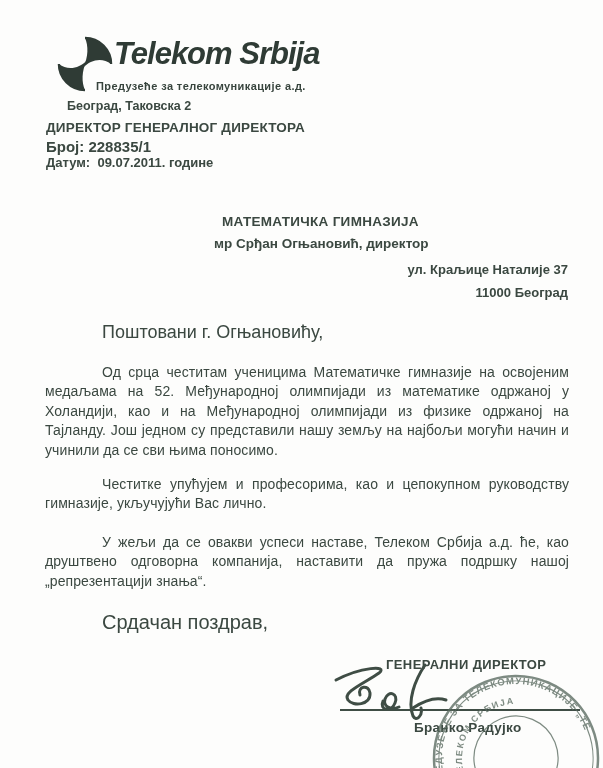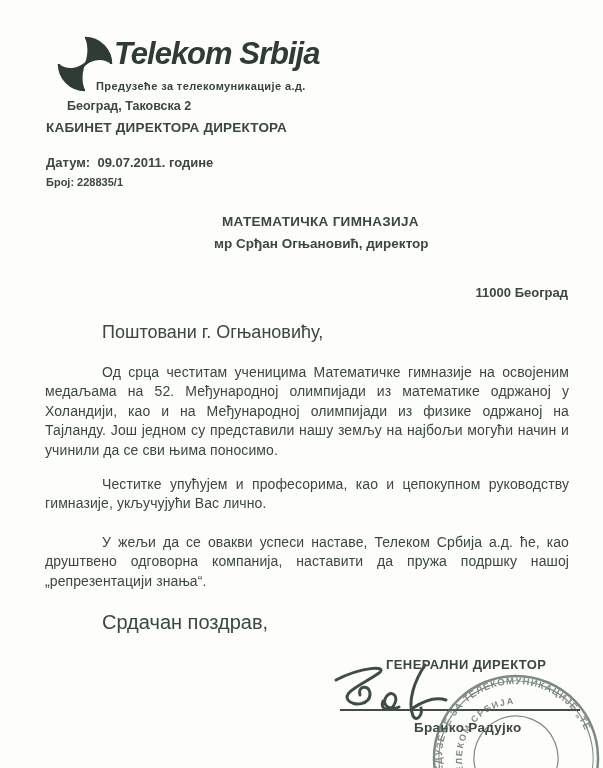--- a/index.html
+++ b/index.html
@@ -77,7 +77,7 @@
   <div class="abs logo-wordmark">Telekom Srbija</div>
   <div class="abs logo-subtitle">Предузеће за телекомуникације а.д.</div>
   <div class="abs hq-line b">Београд, Таковска 2</div>
-  <div class="abs office-line b">КАБИНЕТ ДИРЕКТОРА ДИРЕКТОРА</div>
+  <div class="abs office-line b">ДИРЕКТОР ГЕНЕРАЛНОГ ДИРЕКТОРА</div>
   <div class="abs ref-line b pre">Број: 228835/1</div>
   <div class="abs date-line b pre">Датум:  09.07.2011. године</div>
 

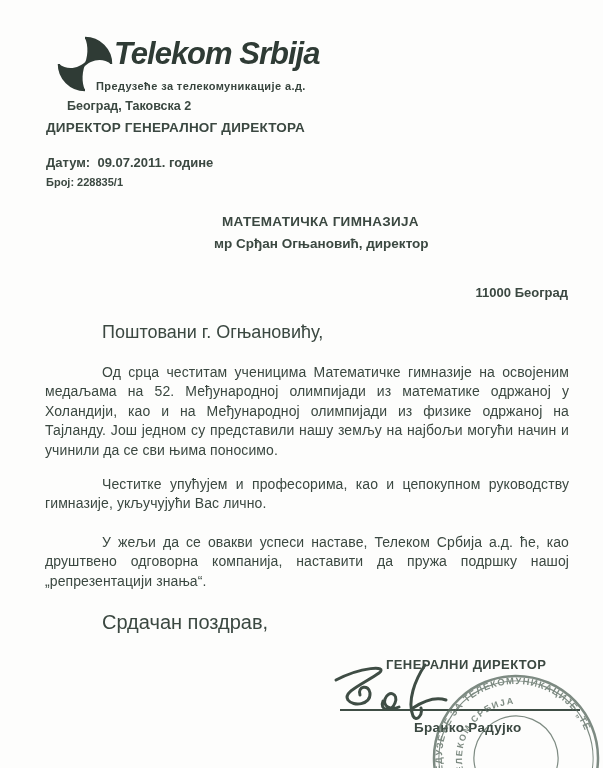--- a/index.html
+++ b/index.html
@@ -31,7 +31,7 @@
   }
   .hq-line{left:45px;top:99px;font-size:12.5px;margin-left:22px;}
   .office-line{left:46px;top:120px;font-size:13.5px;letter-spacing:.2px;}
-  .ref-line{left:46px;top:138px;font-size:11px;margin-top:38px;}
+  .ref-line{left:46px;top:138px;font-size:15px;}
   .date-line{left:46px;top:155px;font-size:13px;}
 
   

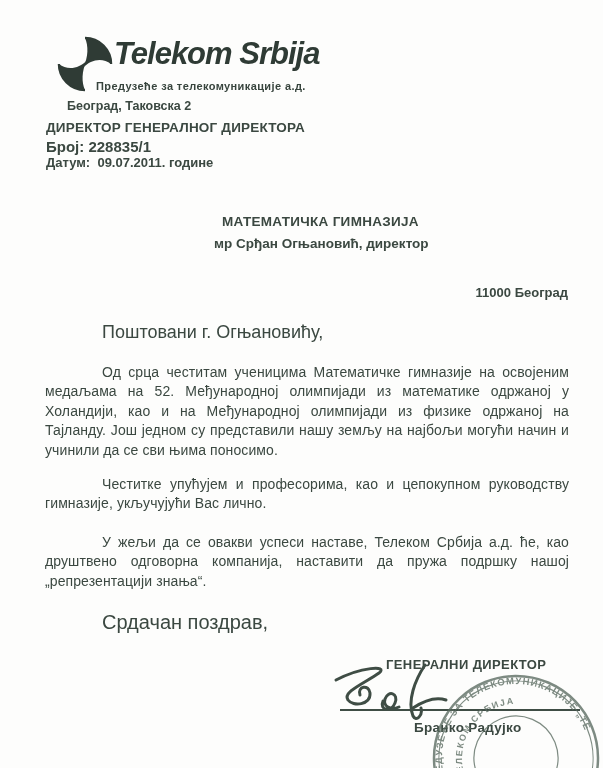--- a/index.html
+++ b/index.html
@@ -83,6 +83,7 @@
 
   <div class="abs rcpt-org b">МАТЕМАТИЧКА ГИМНАЗИЈА</div>
   <div class="abs rcpt-person b">мр Срђан Огњановић, директор</div>
+  <div class="abs rcpt-street b">ул. Краљице Наталије 37</div>
   <div class="abs rcpt-city b">11000 Београд</div>
 
   <div class="abs salutation">Поштовани г. Огњановићу,</div>

